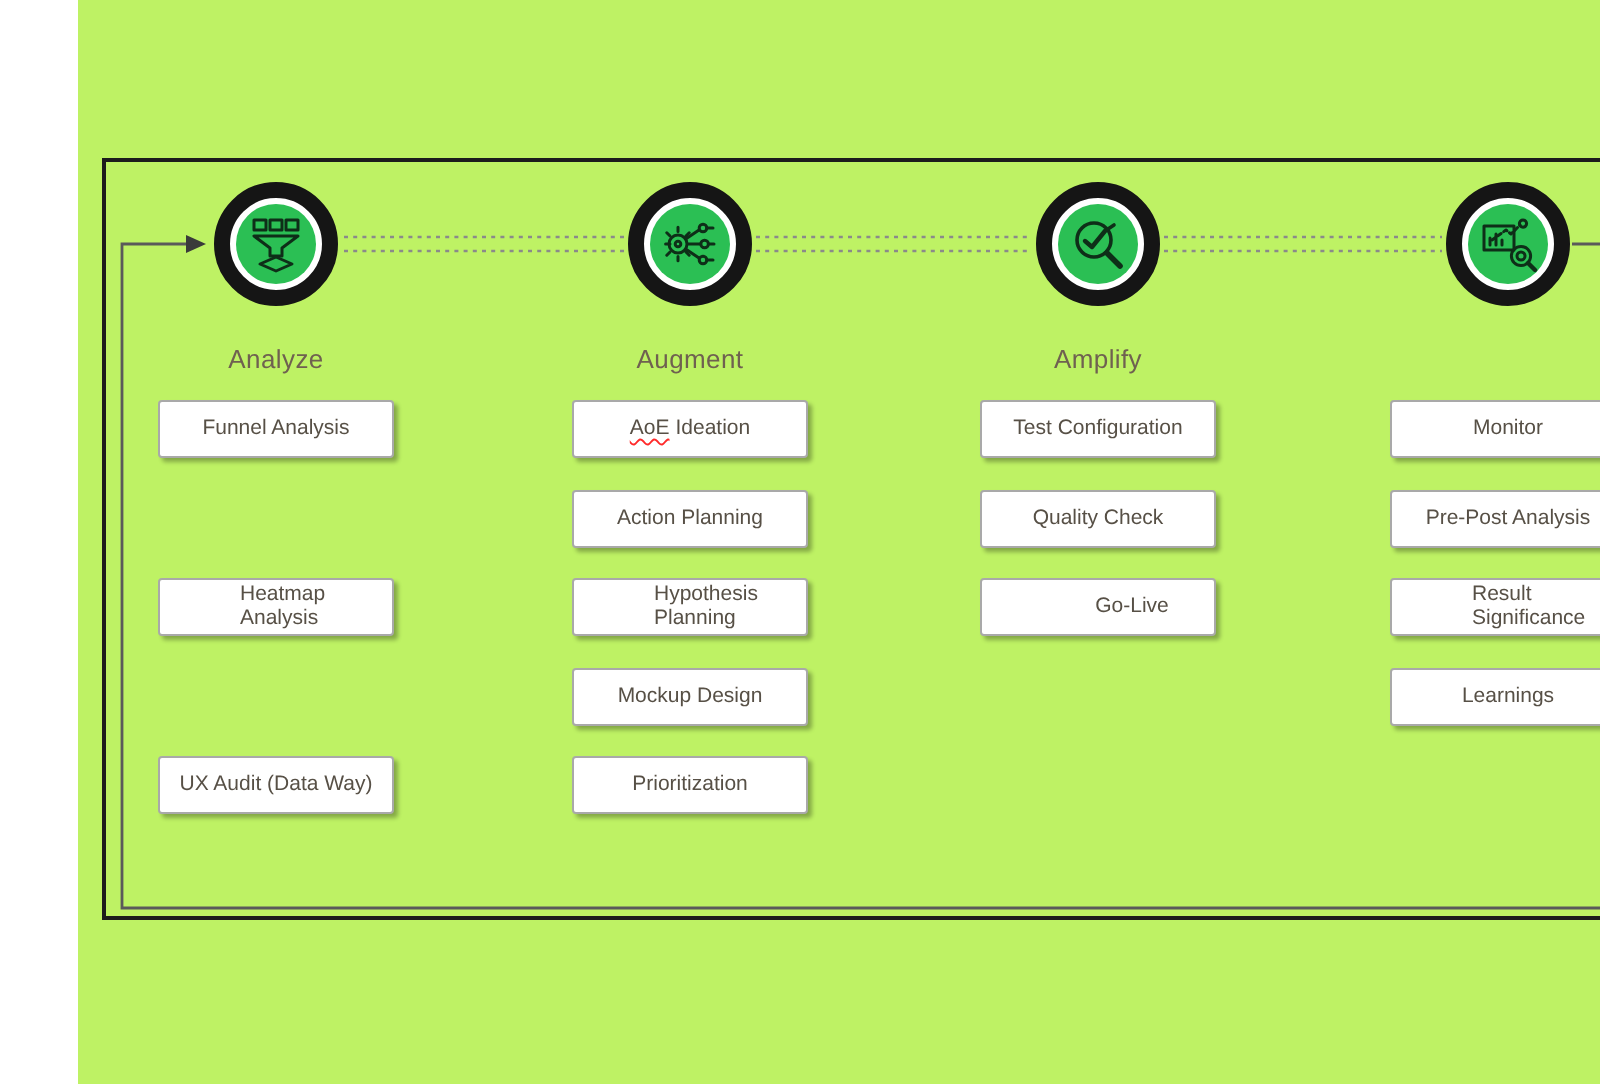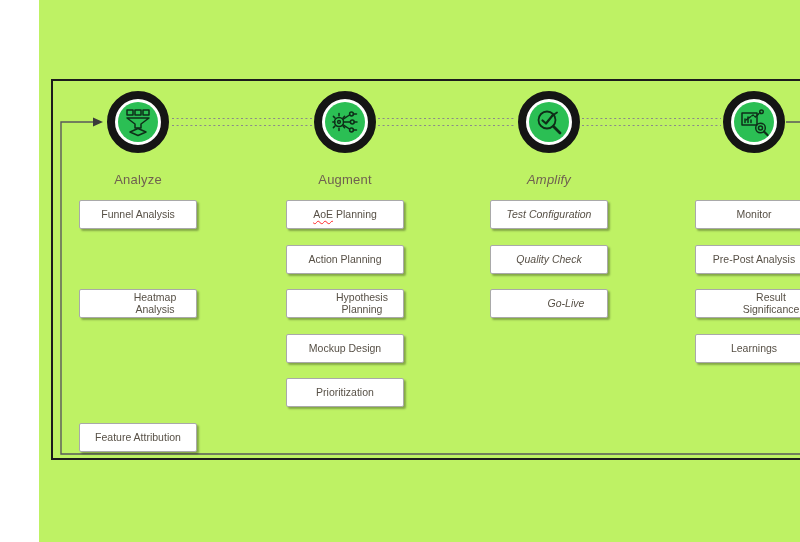--- a/index.html
+++ b/index.html
@@ -11,7 +11,7 @@
   .stage{position:absolute;top:91px;width:118px;height:370px;}
   .stage-1{left:40px;}
   .stage-2{left:247px;}
-  .stage-3{left:451px;font-style:italic;}
+  .stage-3{left:451px;}
   .stage-4{left:656px;}
   .circle-ring{position:absolute;left:28px;top:0;width:62px;height:62px;border-radius:50%;
                border:8px solid #151515;background:#ffffff;box-sizing:border-box;

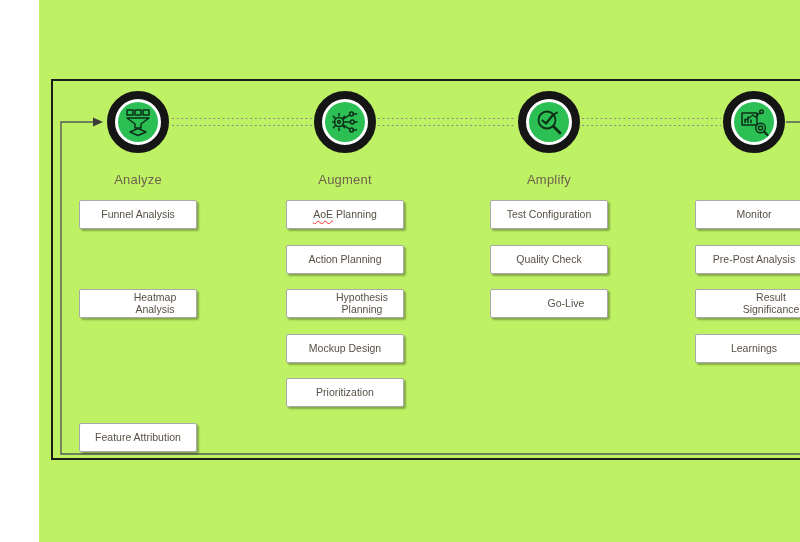--- a/index.html
+++ b/index.html
@@ -23,7 +23,7 @@
   .item-box{position:absolute;left:0;width:118px;height:29px;box-sizing:border-box;
             background:#ffffff;border:1px solid #a9a9a9;border-radius:2px;
             box-shadow:2px 2px 2px rgba(0,0,0,0.30);
-            display:flex;align-items:center;justify-content:center;text-align:center;
+            display:flex;align-items:center;justify-content:center;text-align:left;
             font-size:10.5px;line-height:1.12;color:#575046;padding:2px 6px;}
   .squiggle{text-decoration:underline;text-decoration-style:wavy;
             text-decoration-color:#ff2a2a;text-decoration-thickness:1px;

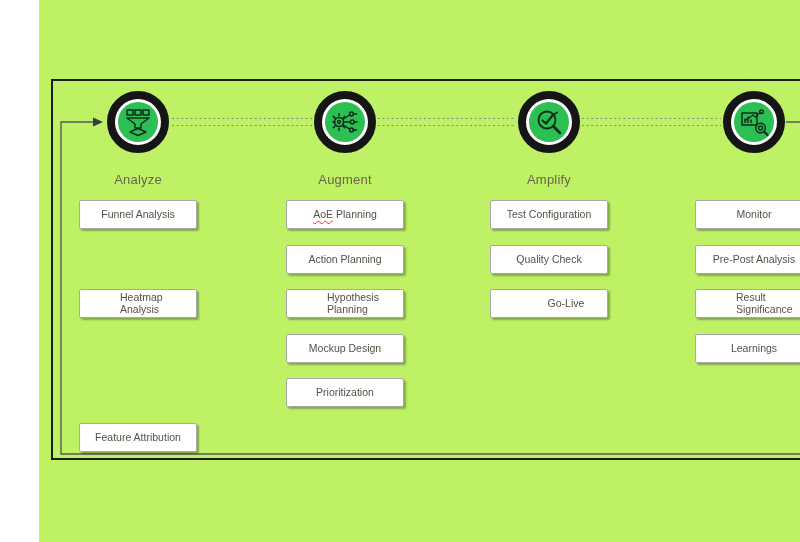--- a/index.html
+++ b/index.html
@@ -89,7 +89,7 @@
     <div class="stage-title">Augment</div>
     <div class="item-box r0">
       <span>
-        <span class="squiggle">AoE</span><span>Planning</span>
+        <span class="squiggle">AoE</span><span>Ideation</span>
       </span>
     </div>
     <div class="item-box r1">Action Planning</div>

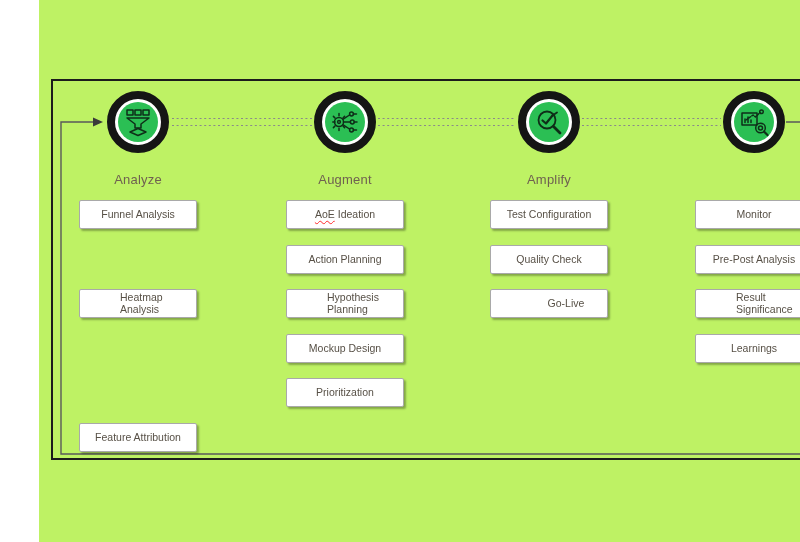--- a/index.html
+++ b/index.html
@@ -68,6 +68,7 @@
     <div class="stage-title">Analyze</div>
     <div class="item-box r0">Funnel Analysis</div>
     <div class="item-box r2">Heatmap Analysis</div>
+    <div class="item-box r4">UX Audit (Data Way)</div>
     <div class="item-box r5">Feature Attribution</div>
   </div>
 

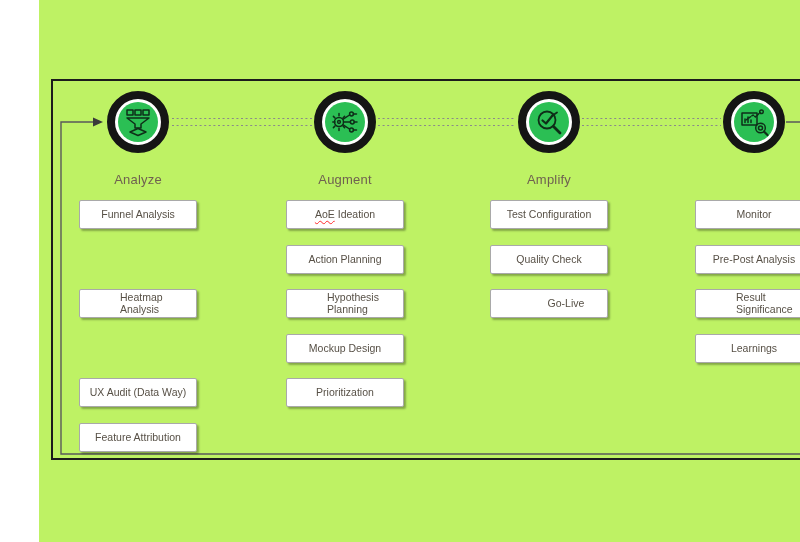--- a/index.html
+++ b/index.html
@@ -69,7 +69,6 @@
     <div class="item-box r0">Funnel Analysis</div>
     <div class="item-box r2">Heatmap Analysis</div>
     <div class="item-box r4">UX Audit (Data Way)</div>
-    <div class="item-box r5">Feature Attribution</div>
   </div>
 
   <div class="stage stage-2">

